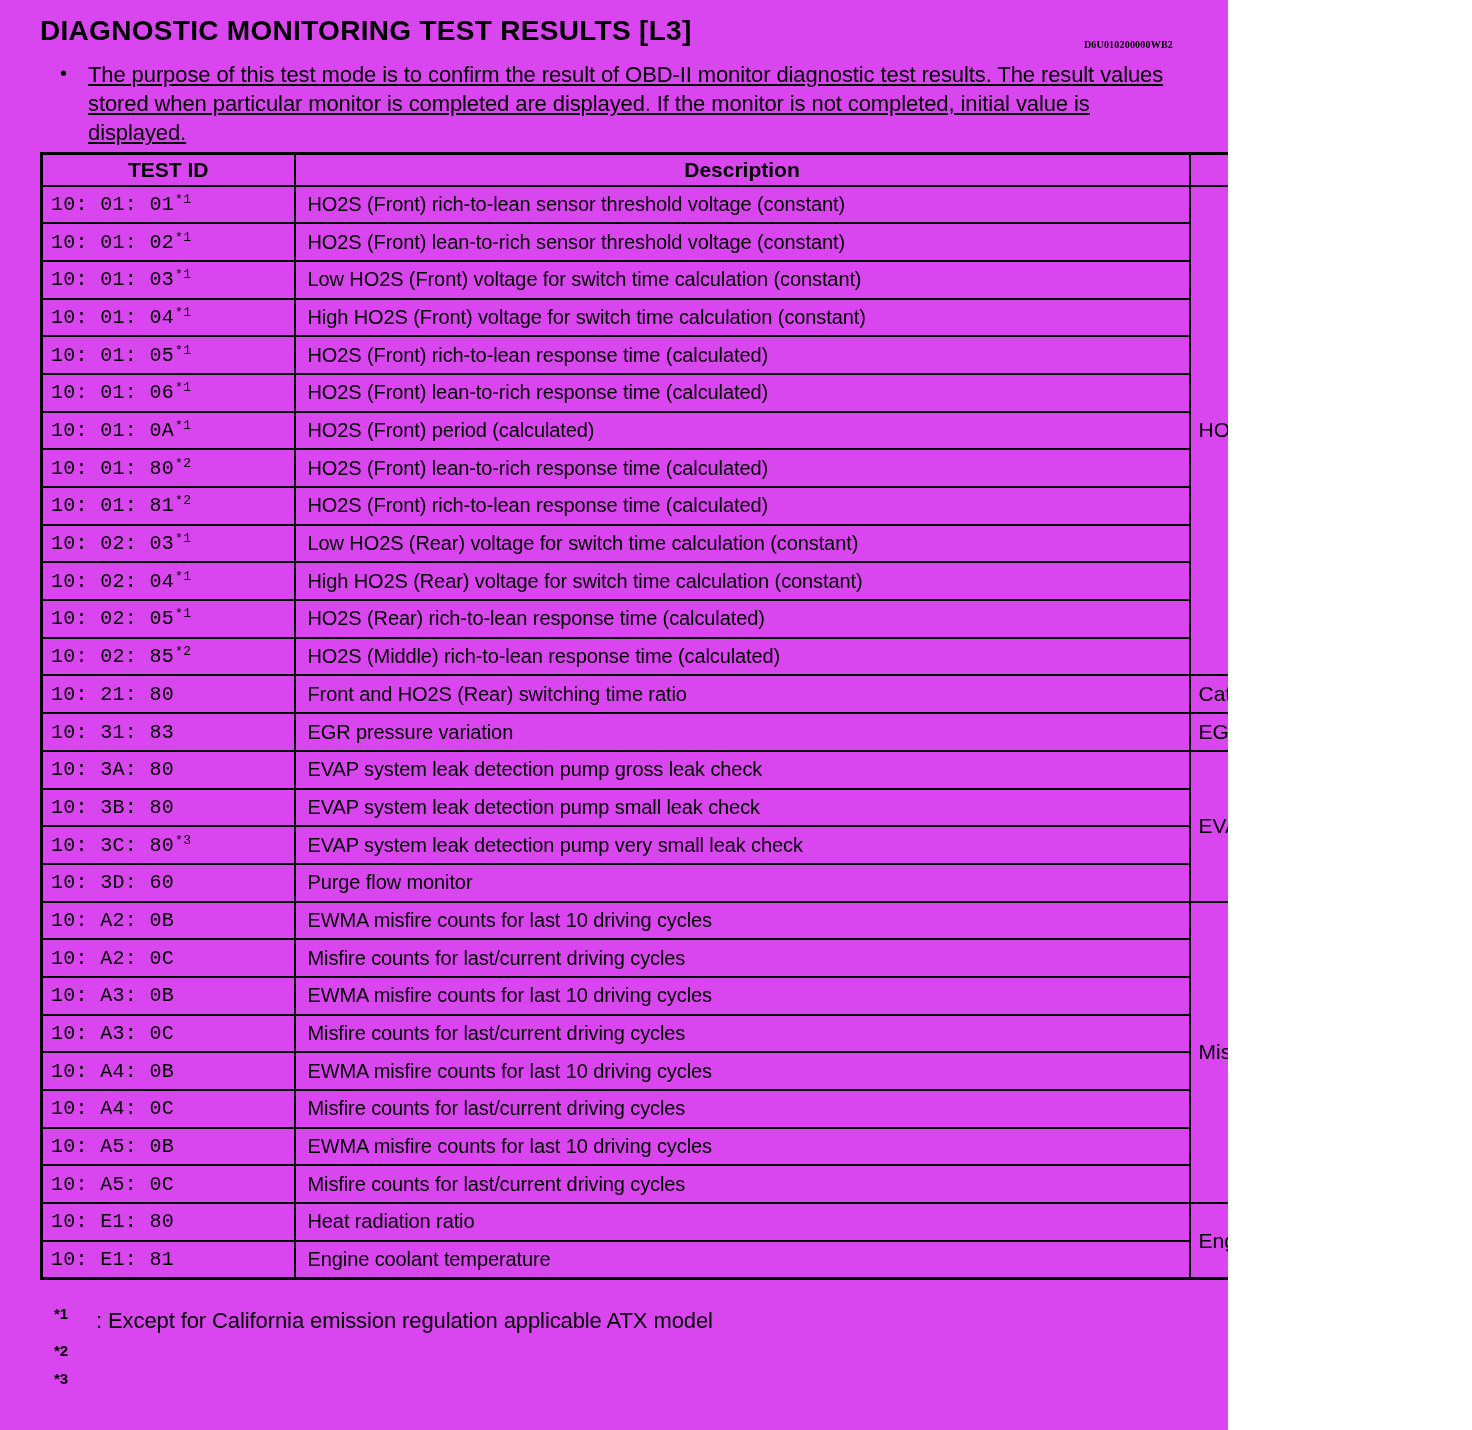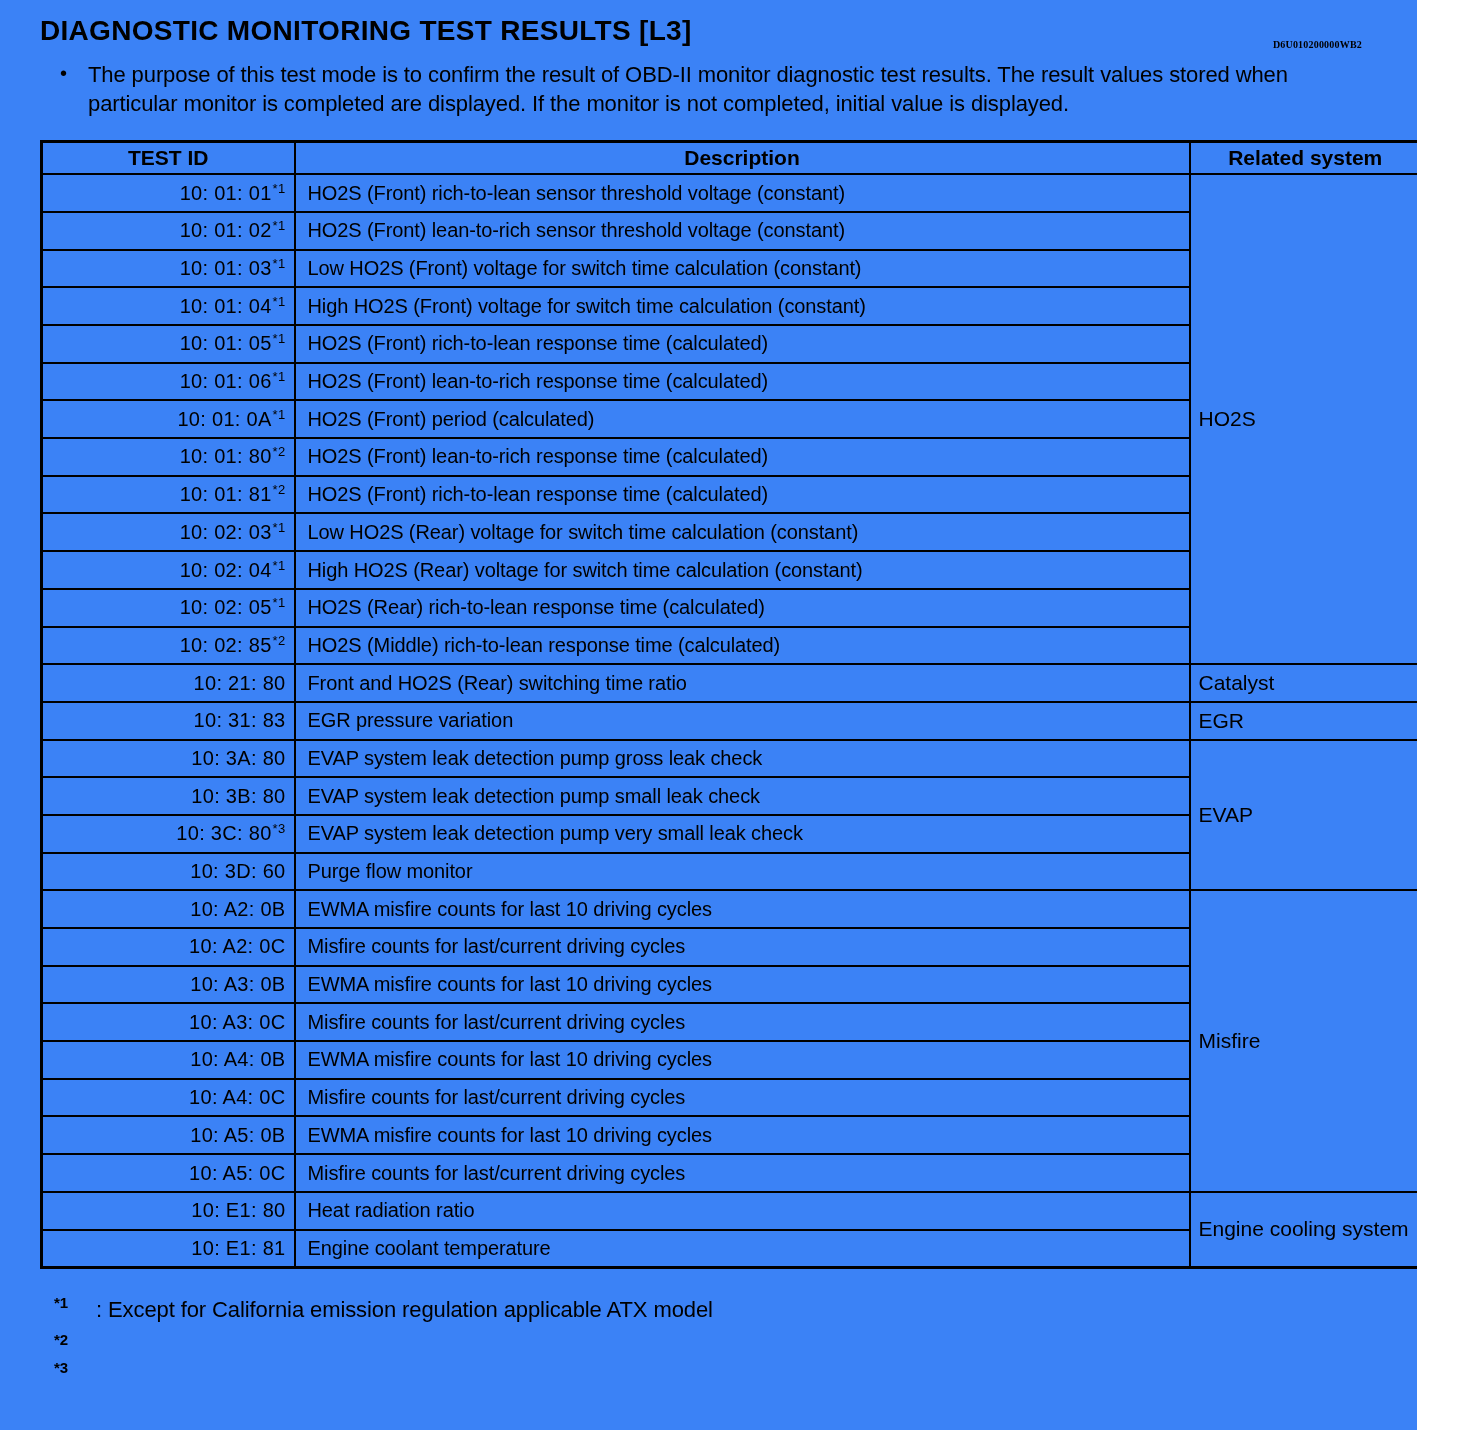--- a/index.html
+++ b/index.html
@@ -12,9 +12,9 @@
   }
   .page {
     position: relative;
-    width: 1417px;
+    width: 1228px;
     height: 1430px;
-    background: #3b82f6;
+    background: #d946ef;
     box-sizing: border-box;
     padding: 16px 50px 0 40px;
     overflow: hidden;

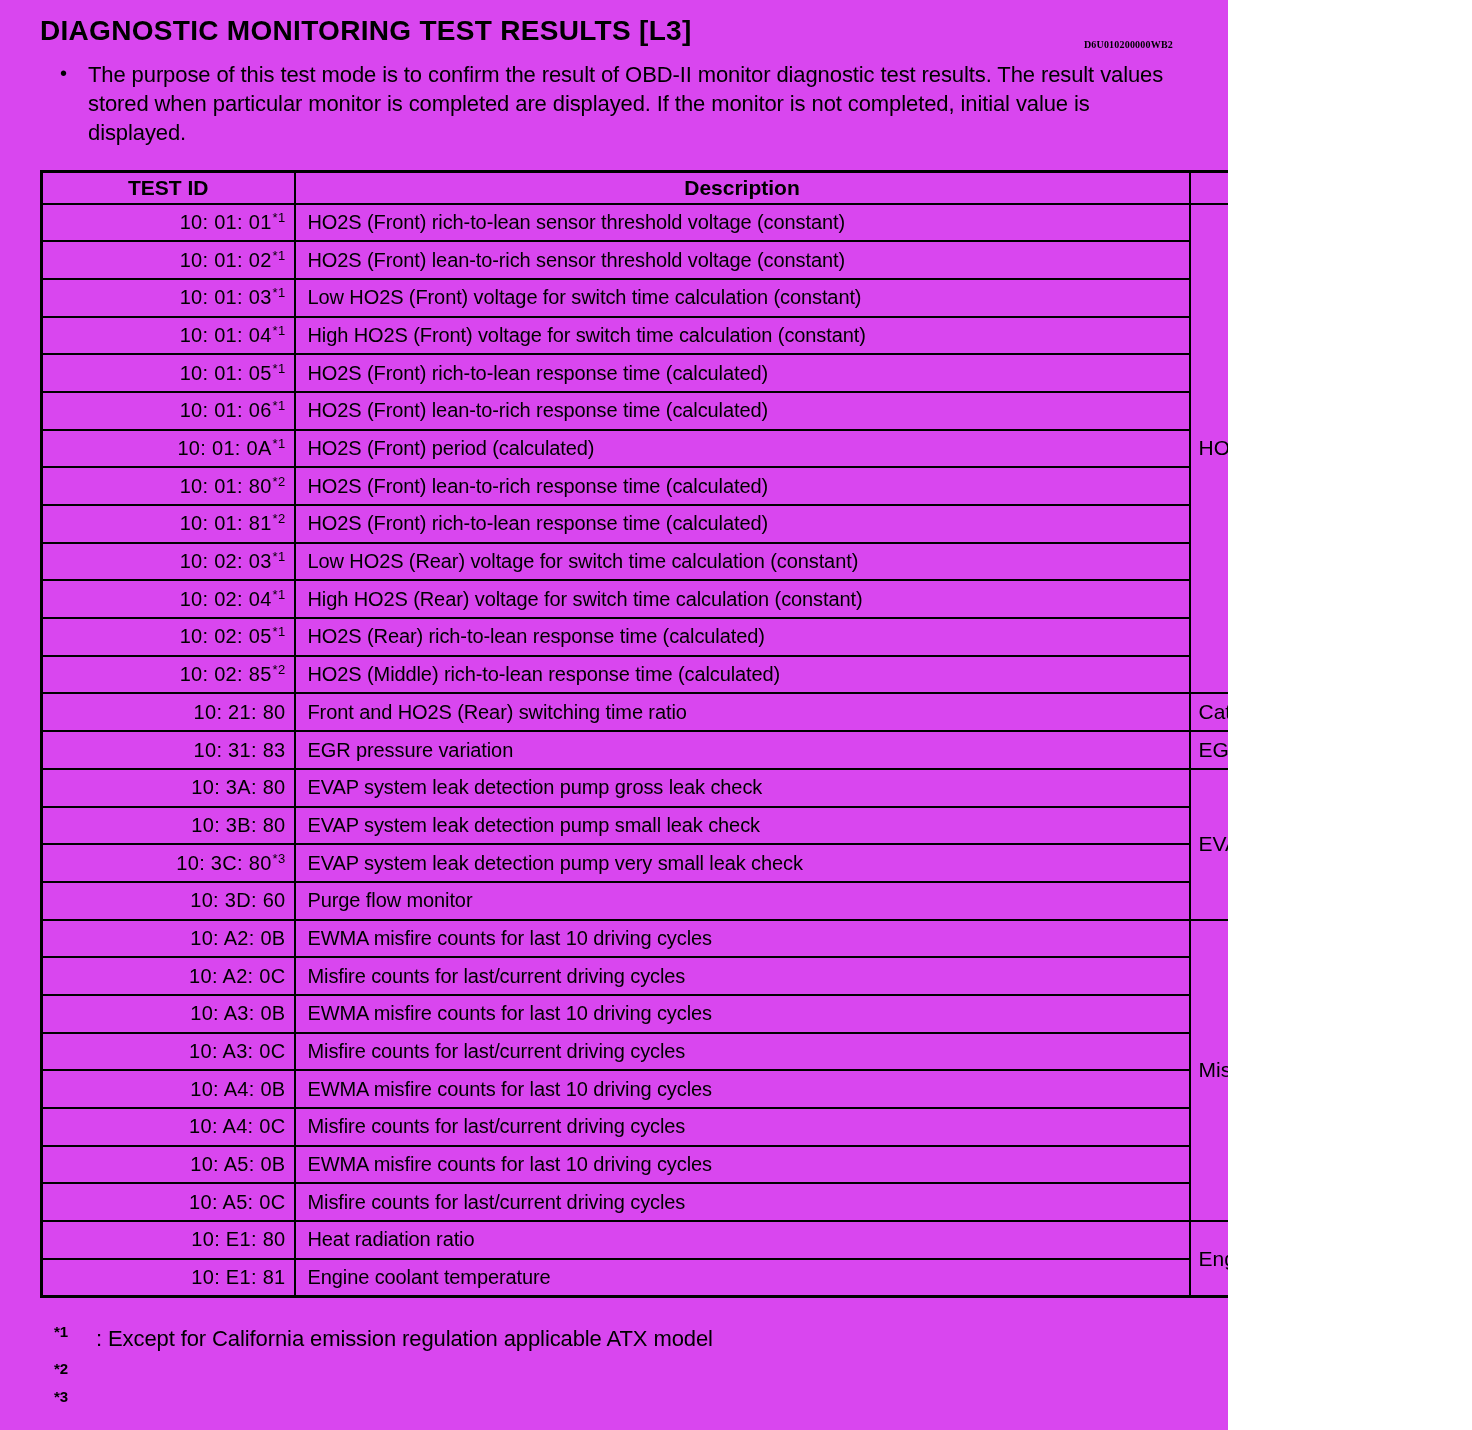--- a/index.html
+++ b/index.html
@@ -52,6 +52,7 @@
     font-size: 22px;
     line-height: 1.33;
     letter-spacing: -0.1px;
+    text-decoration: underline;
   }
   table.results {
     border-collapse: collapse;

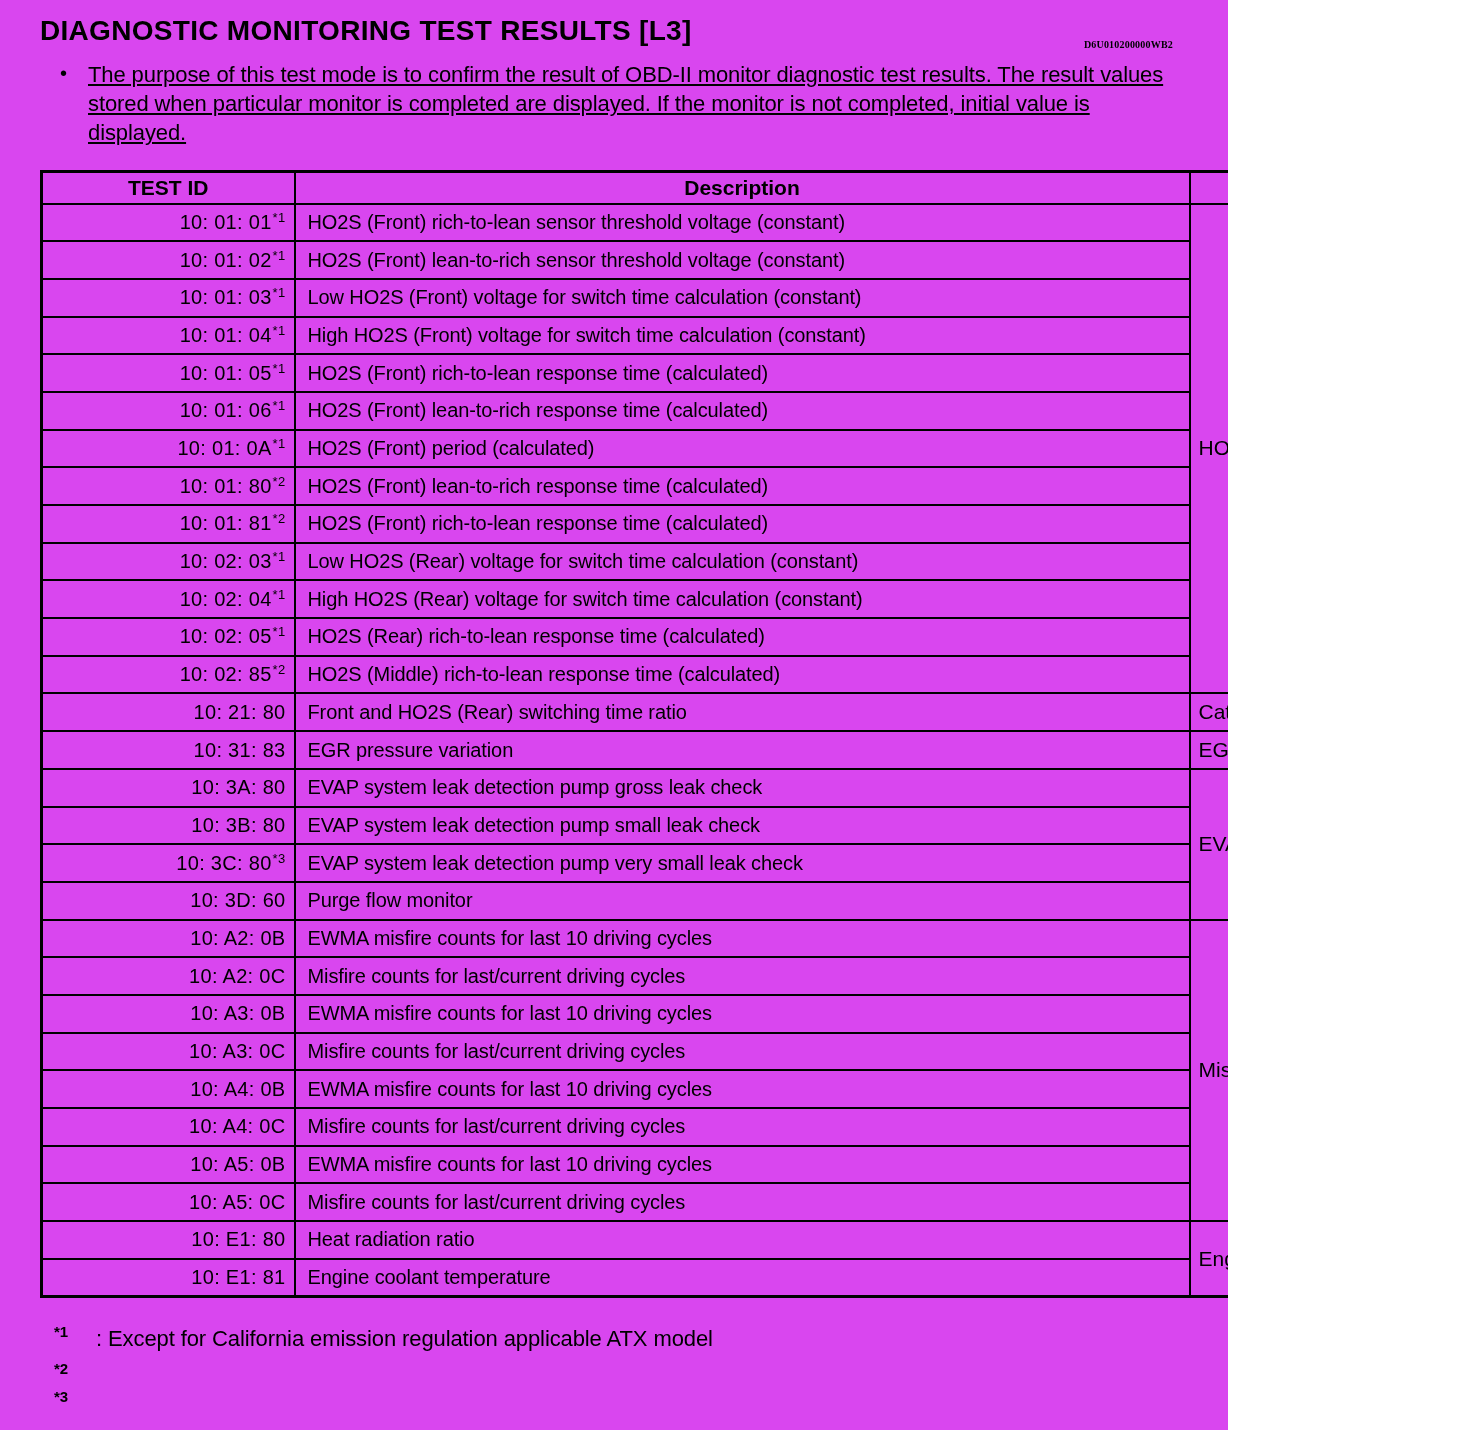--- a/index.html
+++ b/index.html
@@ -58,7 +58,7 @@
     border-collapse: collapse;
     table-layout: fixed;
     width: 1380px;
-    margin-top: 22px;
+    margin-top: 4px;
     border: 3px solid #000;
   }
   table.results th,

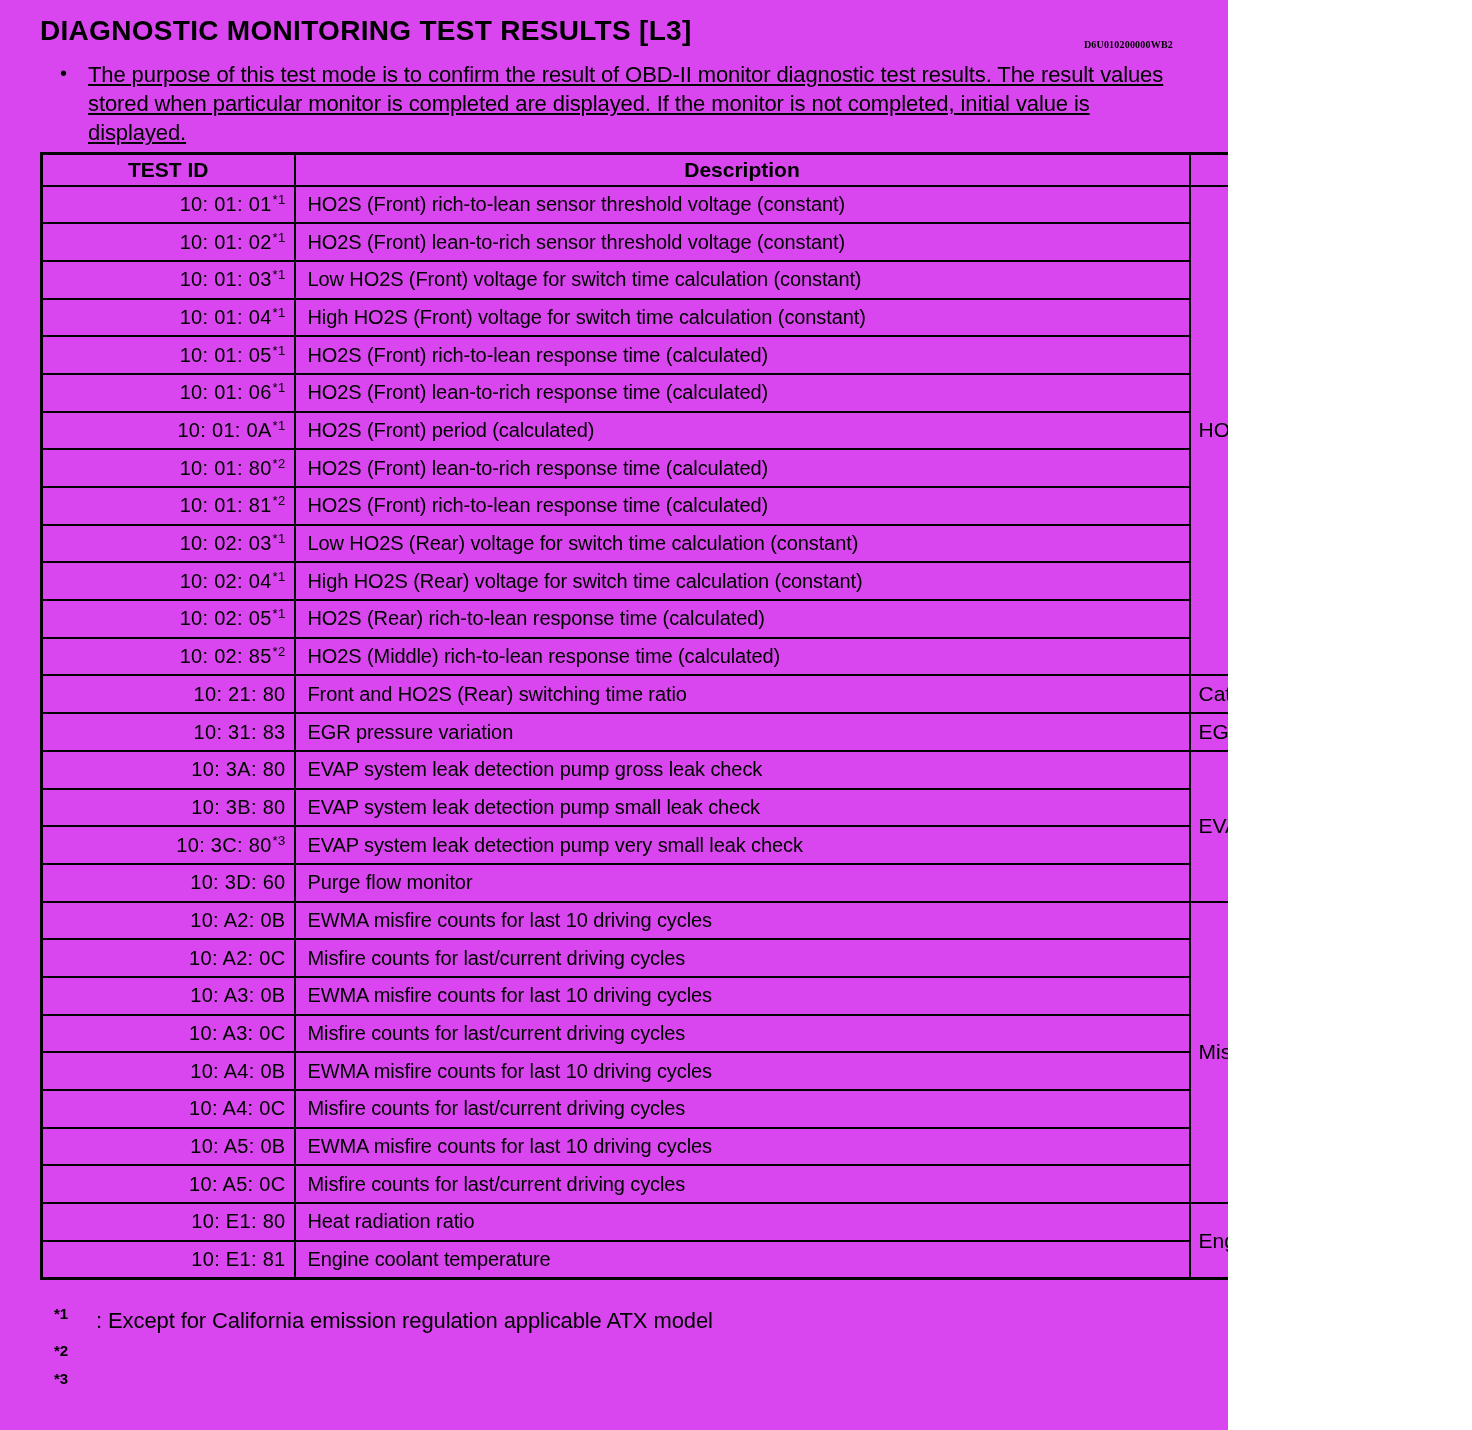--- a/index.html
+++ b/index.html
@@ -83,8 +83,9 @@
   .col-desc    { width: 895px; }
   .col-related { width: 232px; }
   .cell-testid {
-    text-align: right;
+    text-align: left;
     letter-spacing: 0.3px;
+    font-family: Liberation Mono, monospace;
   }
   .cell-testid sup {
     font-size: 13px;

